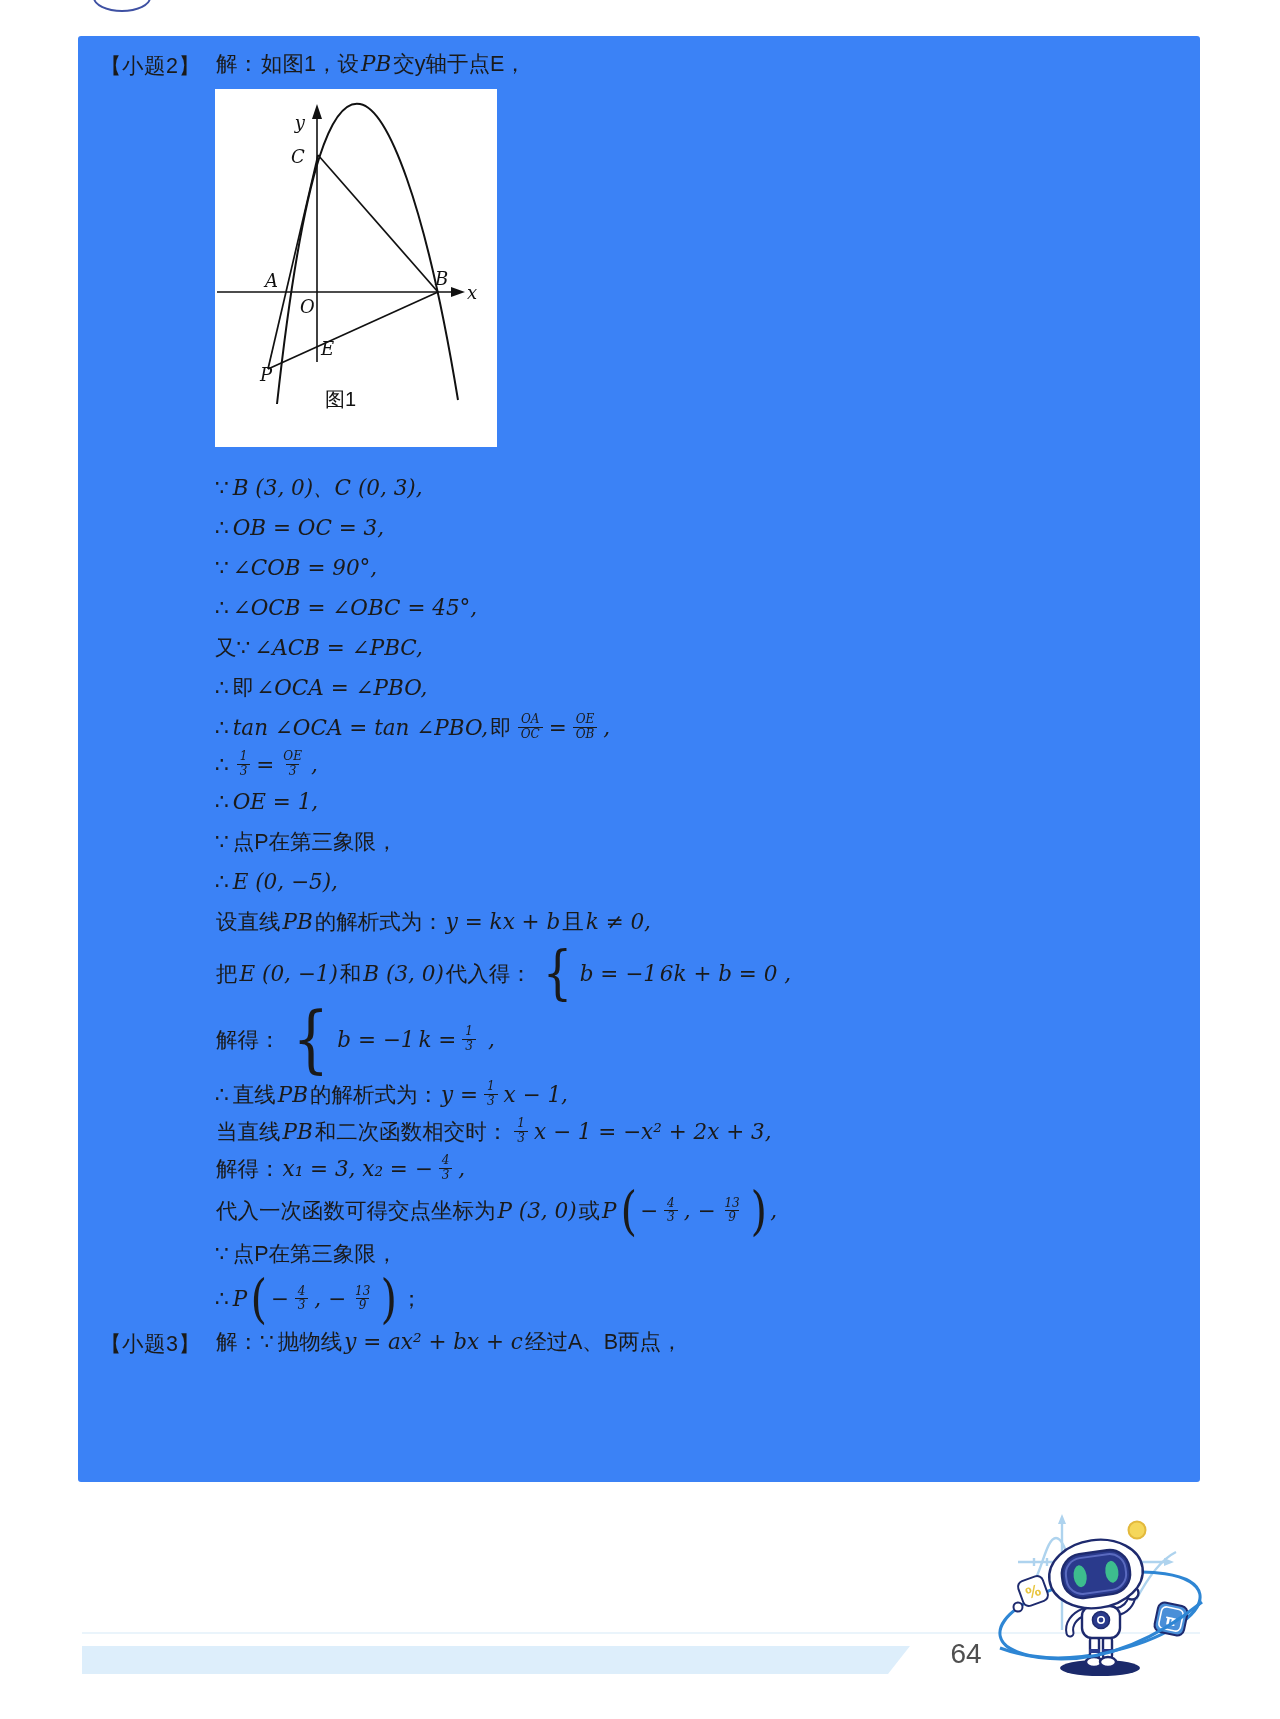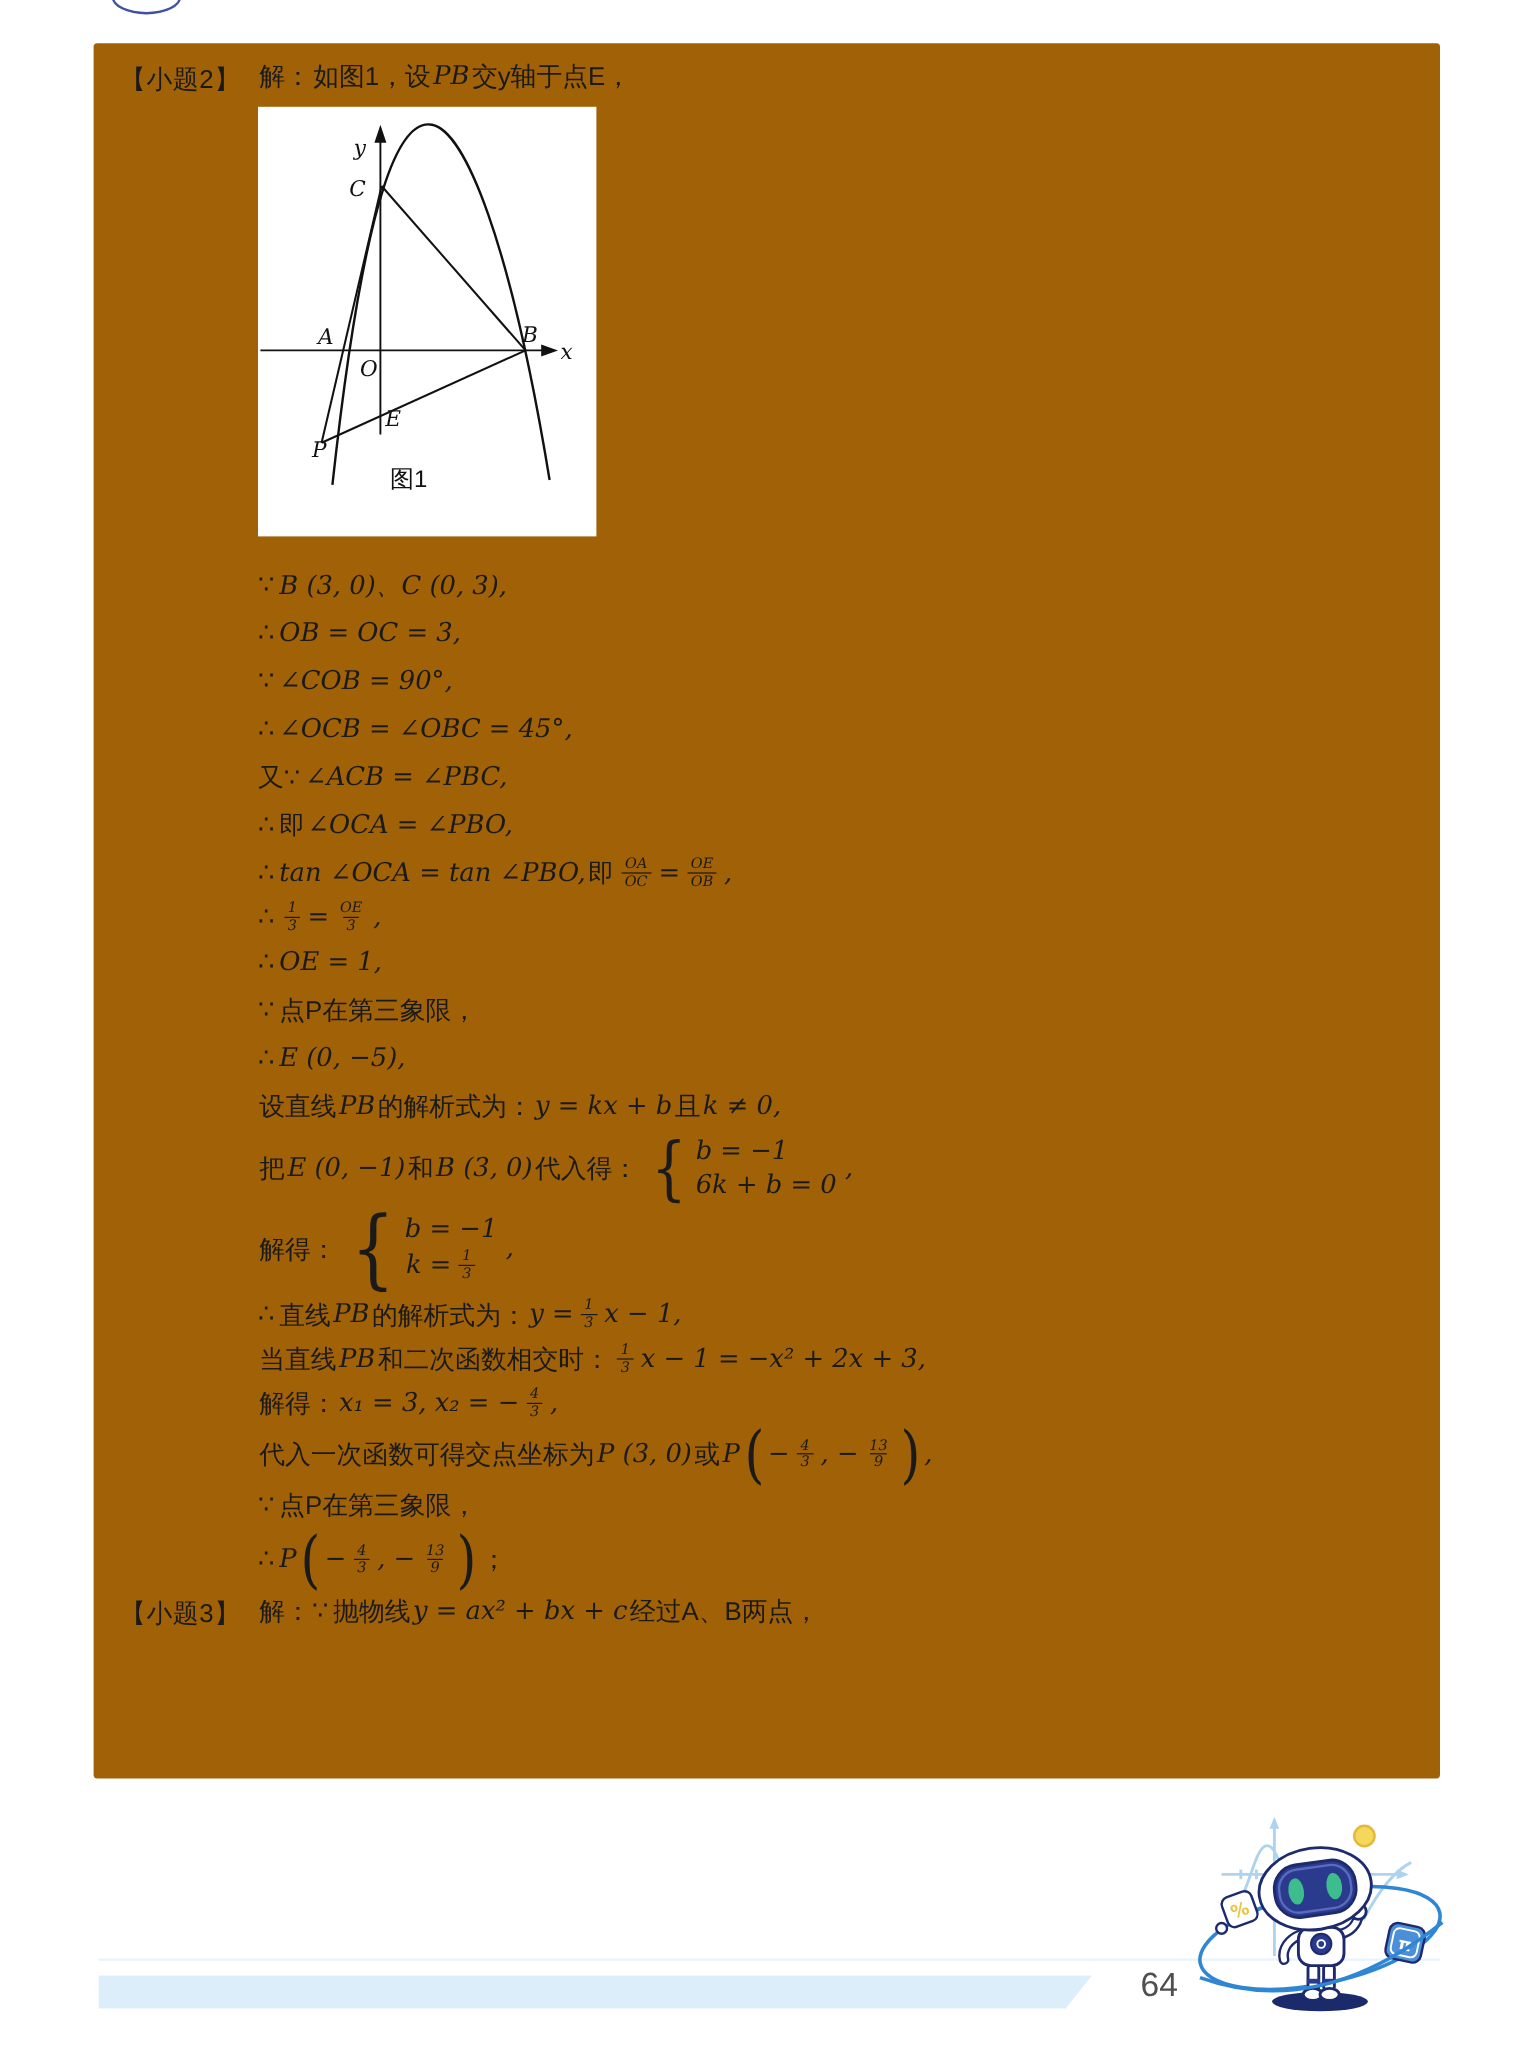--- a/index.html
+++ b/index.html
@@ -12,7 +12,7 @@
 
   
   .panel{position:absolute;left:78px;top:36px;width:1122px;height:1446px;
-    background:#a16207;border-radius:3px;padding-top:13px;box-sizing:border-box;}
+    background:#3b82f6;border-radius:3px;padding-top:13px;box-sizing:border-box;}
 
   .q-row{display:flex;align-items:flex-start;}
   .q-label{flex:none;width:115px;margin-left:22px;font-size:21.5px;color:#1a1a1a;

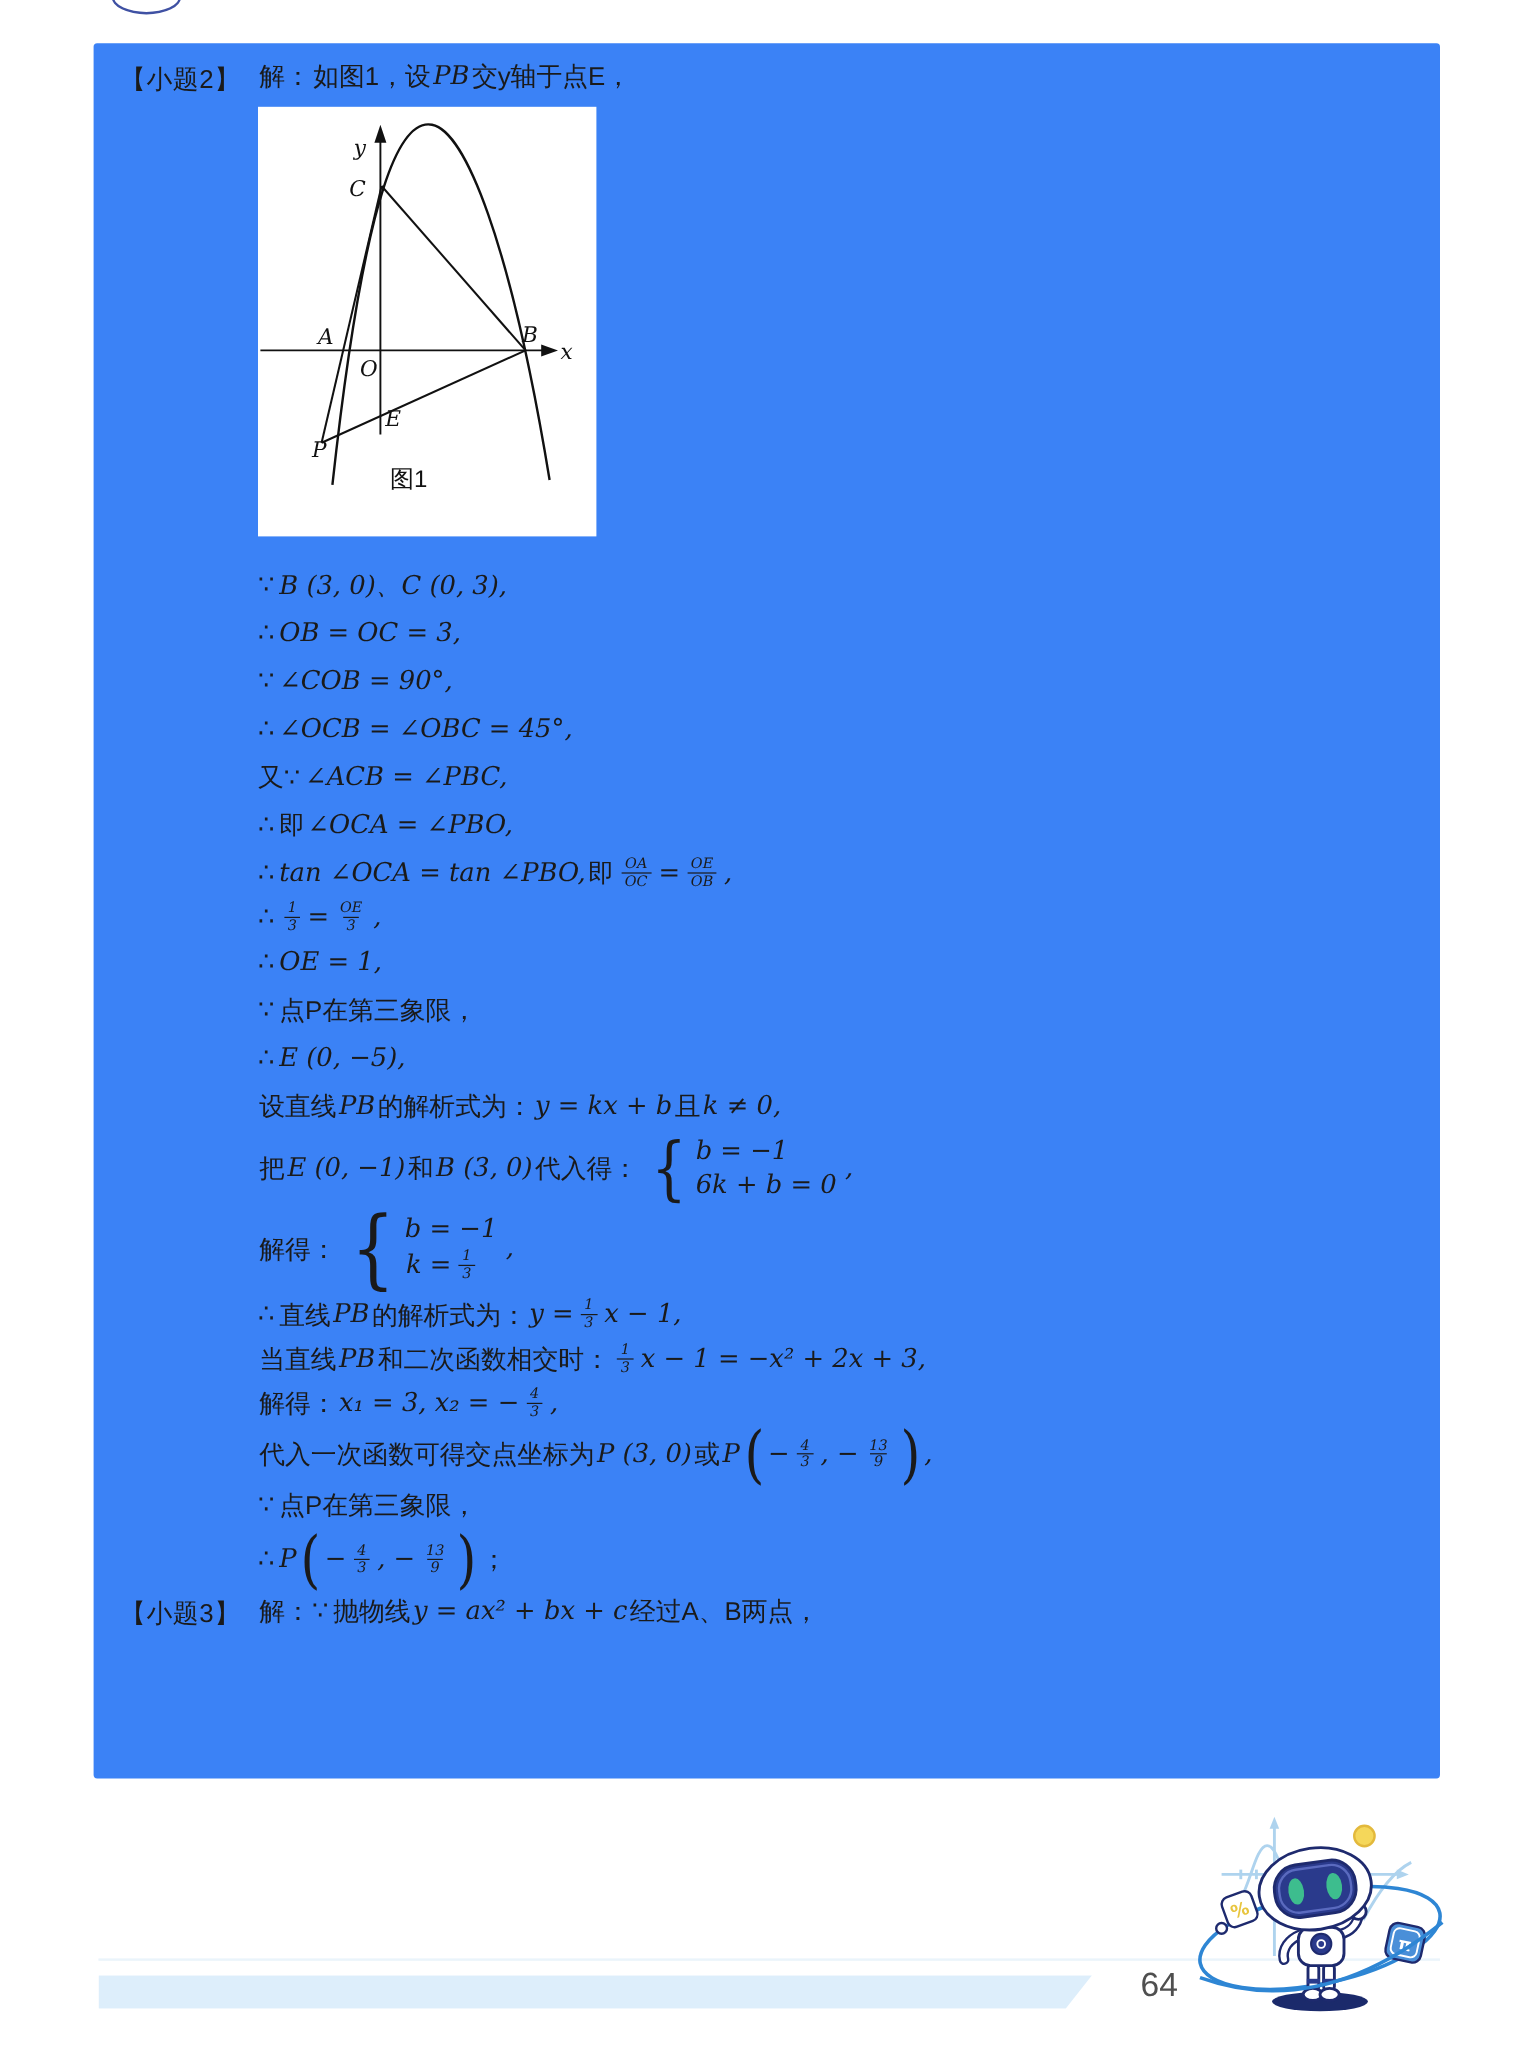--- a/index.html
+++ b/index.html
@@ -35,7 +35,7 @@
   .cases .brace{font-family:"DejaVu Serif",serif;font-weight:normal;font-size:58px;
     line-height:0.9;transform:scaleX(0.8);display:inline-block;margin-right:4px;color:#1a1a1a;}
   .cases.xl .brace{font-size:72px;}
-  .cases .rows{display:flex;flex-direction:column;gap:3px;}
+  .cases .rows{display:flex;flex-direction:row;gap:3px;}
   .cases .rows .crow{display:flex;align-items:center;
     font-family:"DejaVu Serif",serif;font-style:italic;}
 

